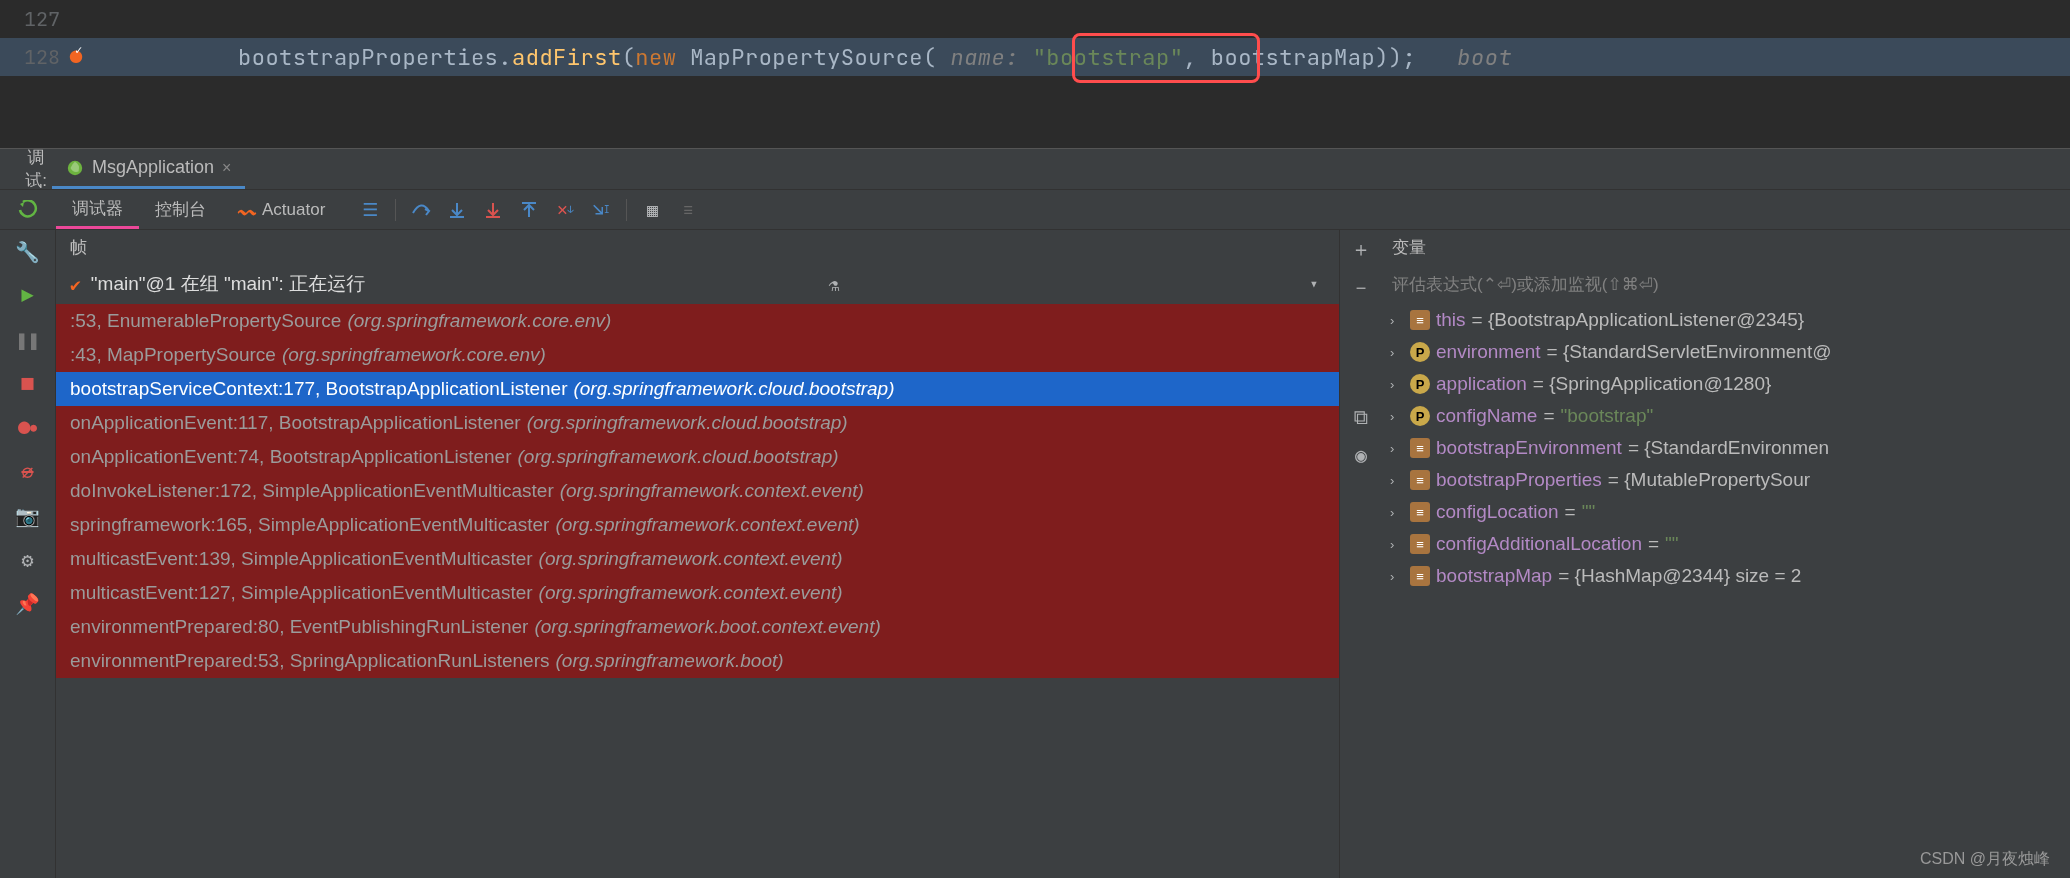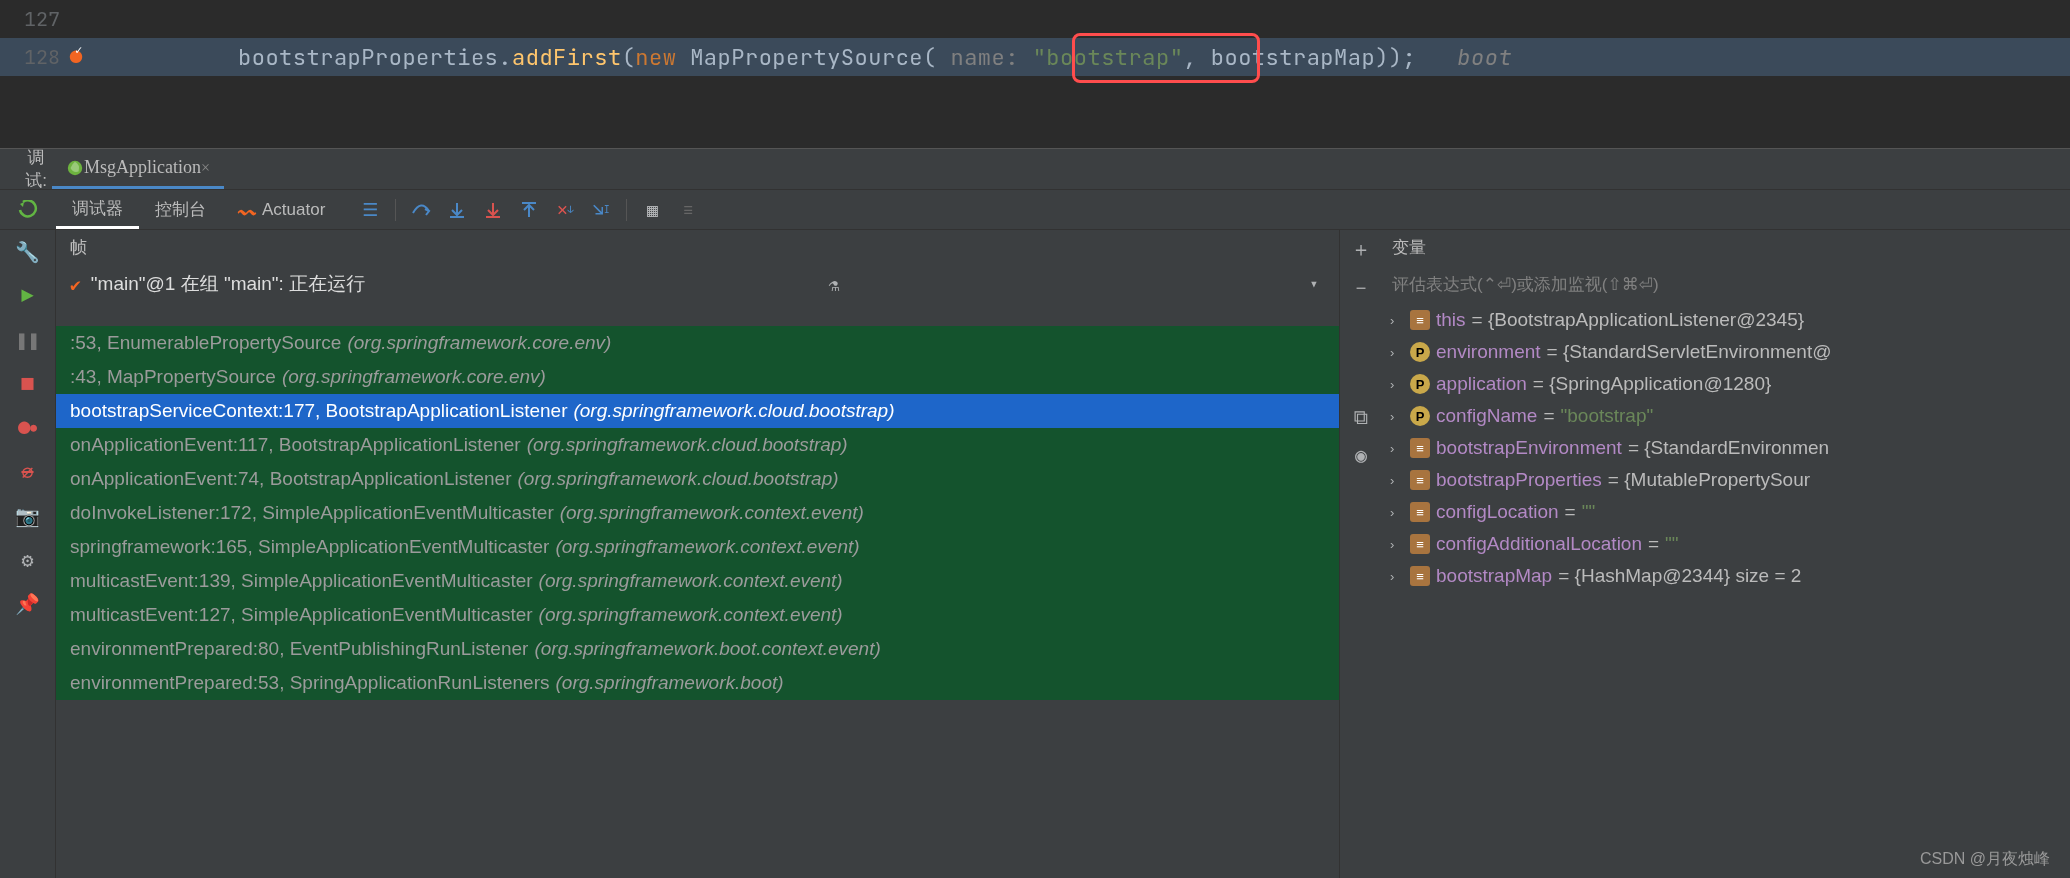--- a/index.html
+++ b/index.html
@@ -16,7 +16,7 @@
   .tok-method { color:#ffc66d; }
   .tok-kw { color:#cc7832; }
   .tok-str { color:#6a8759; }
-  .tok-param { color:#808080; }
+  .tok-param { color:#808080; font-style:italic; }
   .tok-hint { color:#808080; font-style:italic; }
   .highlight-box { border:3px solid #ff4d4d; border-radius:8px; position:absolute; }
 

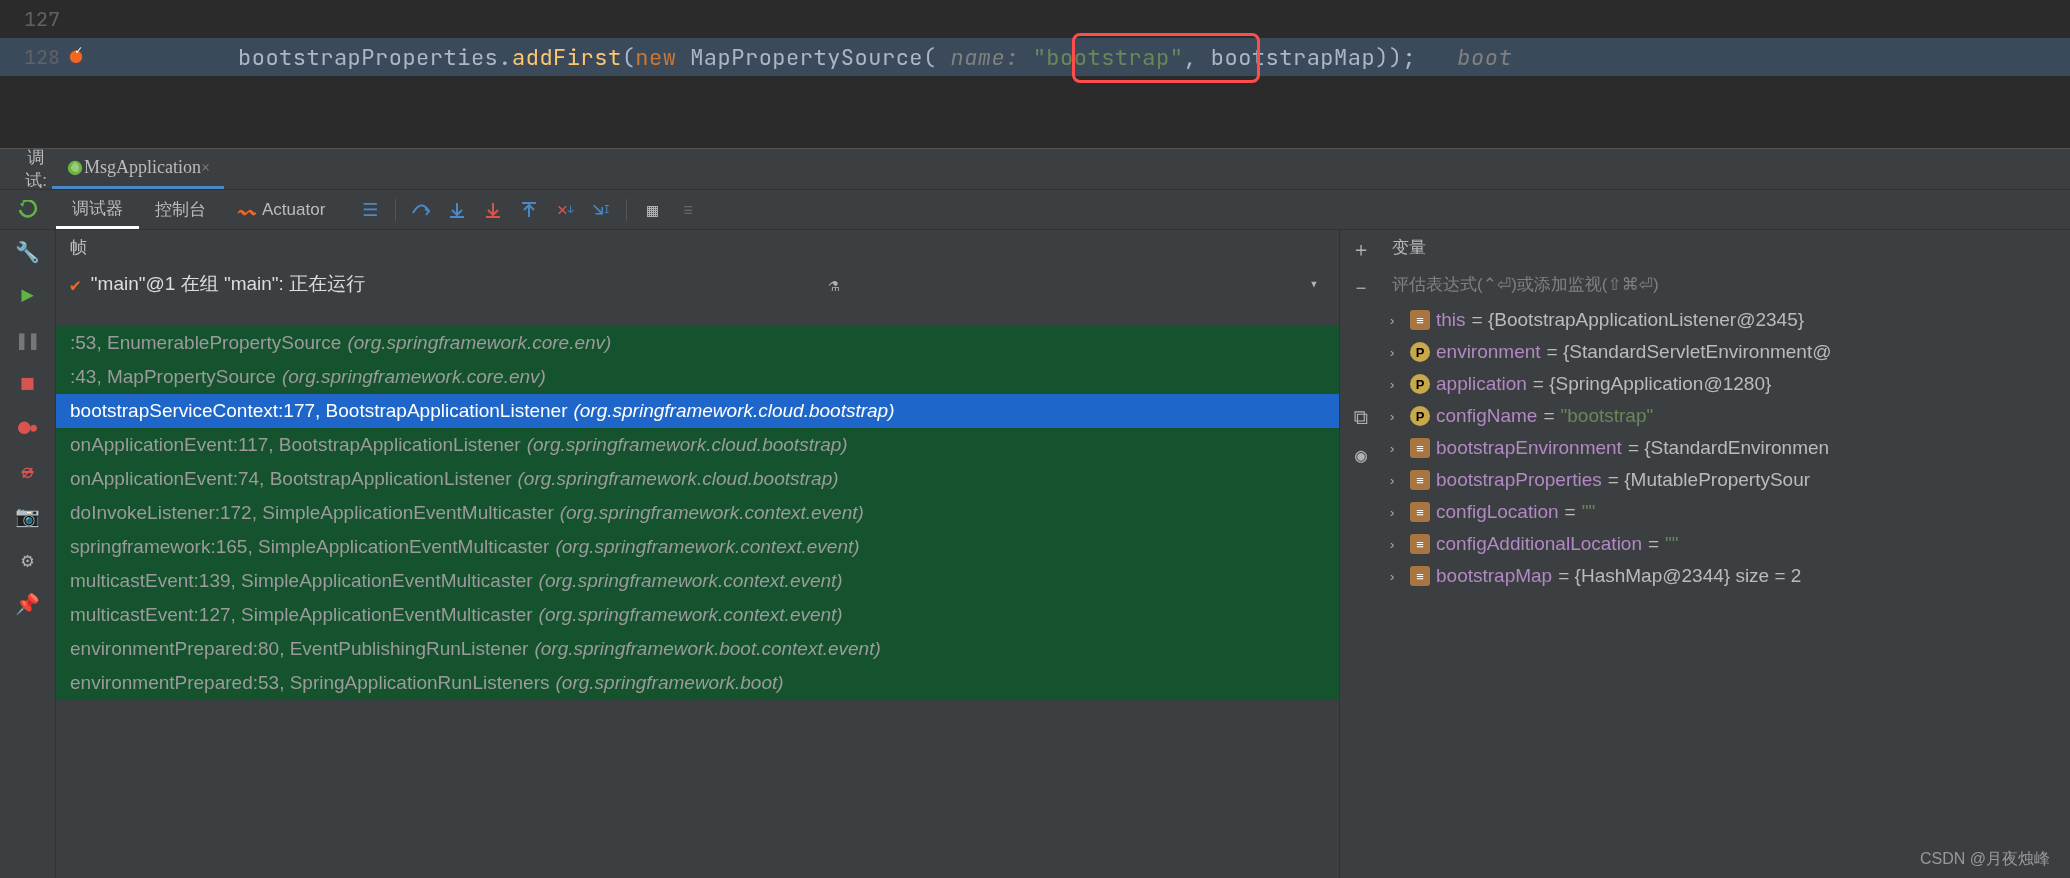--- a/index.html
+++ b/index.html
@@ -22,7 +22,7 @@
 
   .debug-title { height:42px; display:flex; align-items:center; border-top:1px solid #555; border-bottom:1px solid #323232; background:#3c3f41; }
   .debug-label { width:52px; text-align:center; color:#bbb; font-size:17px; font-family:sans-serif;padding-left:20px; }
-  .run-tab { display:flex; align-items:center; padding:0 14px; height:100%; border-bottom:3px solid #4a88c7; color:#bbb; font-family:Liberation Serif, serif; }
+  .run-tab { display:flex; align-items:center; gap:8px; padding:0 14px; height:100%; border-bottom:3px solid #4a88c7; color:#bbb; font-family:Liberation Sans, sans-serif; }
   .close-x { color:#888; font-size:16px; cursor:pointer; }
   .spring-icon { width:18px; height:18px; position:relative; }
 

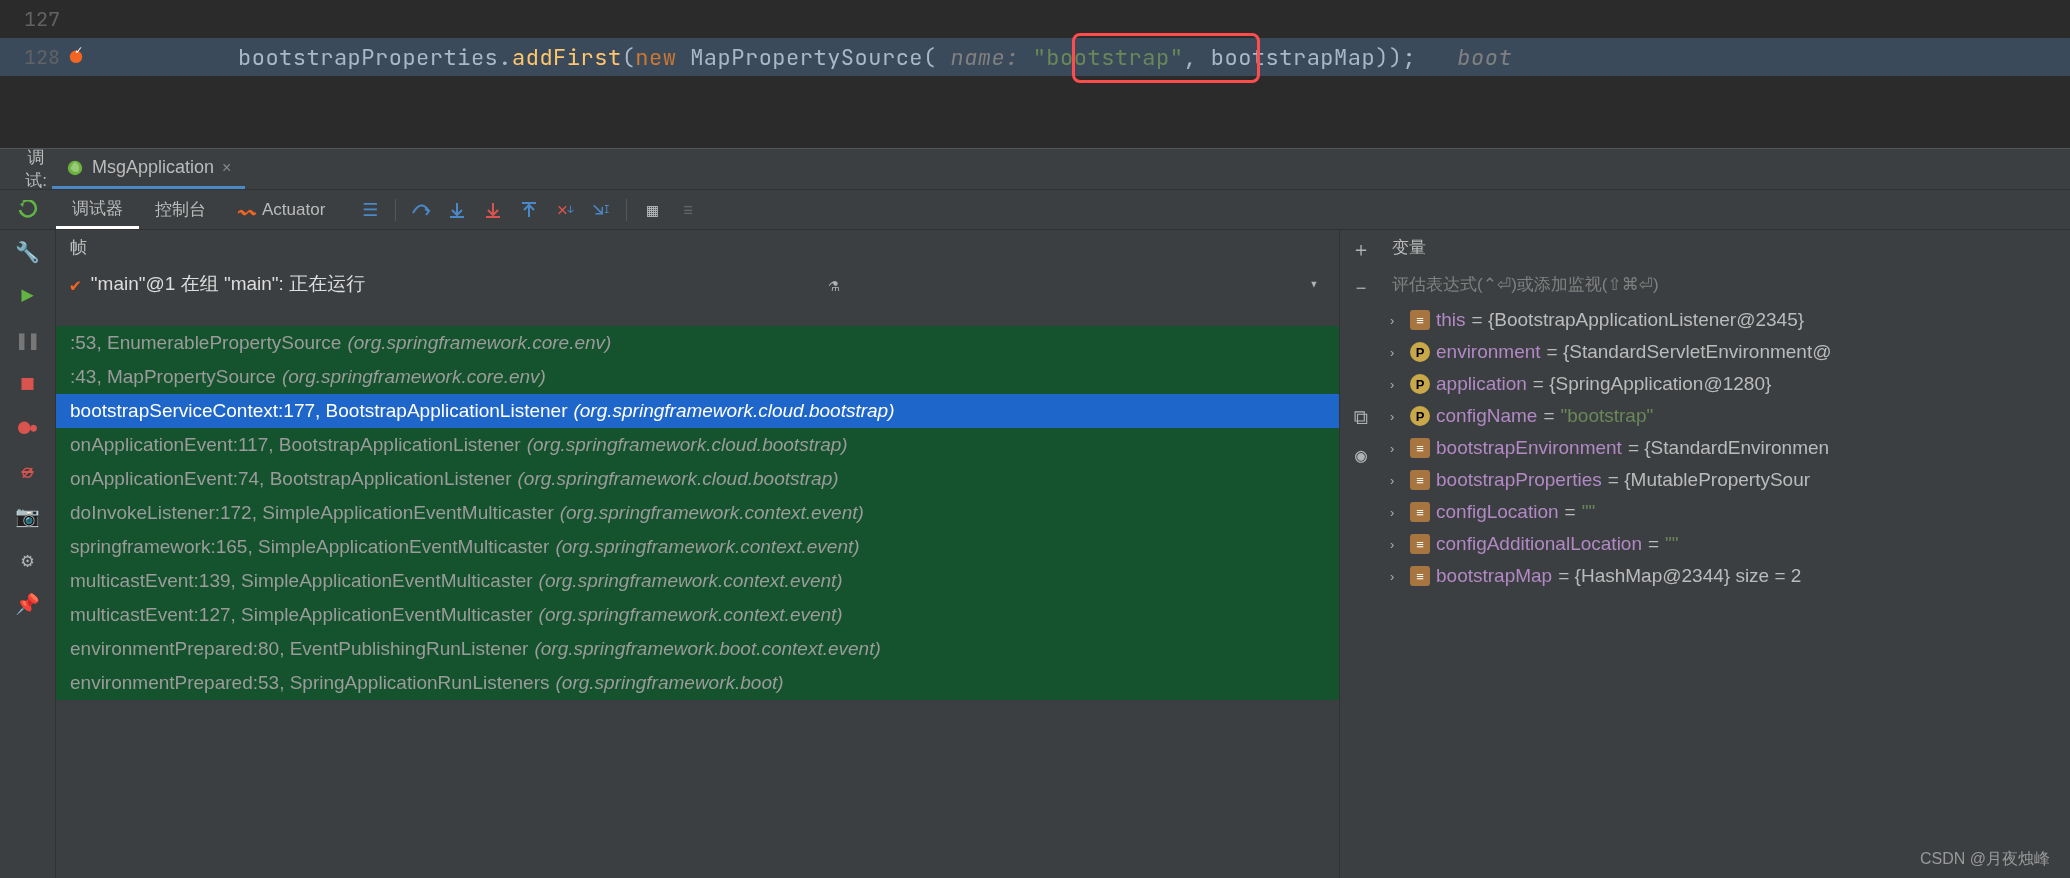--- a/index.html
+++ b/index.html
@@ -30,7 +30,7 @@
   .sidebar-col { width:56px; display:flex; align-items:center; justify-content:center; }
   .tb-tabs { display:flex; height:100%; }
   .tb-tab { padding:0 16px; display:flex; align-items:center; color:#bbb; font-size:17px; font-family:sans-serif; cursor:pointer; }
-  .tb-tab.active { border-bottom:3px solid #ffffff; }
+  .tb-tab.active { border-bottom:3px solid #ec4899; }
   .tb-actuator { display:flex; align-items:center; gap:6px; padding:0 16px; color:#bbb; font-size:17px; font-family:sans-serif; }
   .swirl { color:#f26522; font-size:18px; }
   .tb-icons { display:flex; gap:14px; align-items:center; padding-left:18px; }

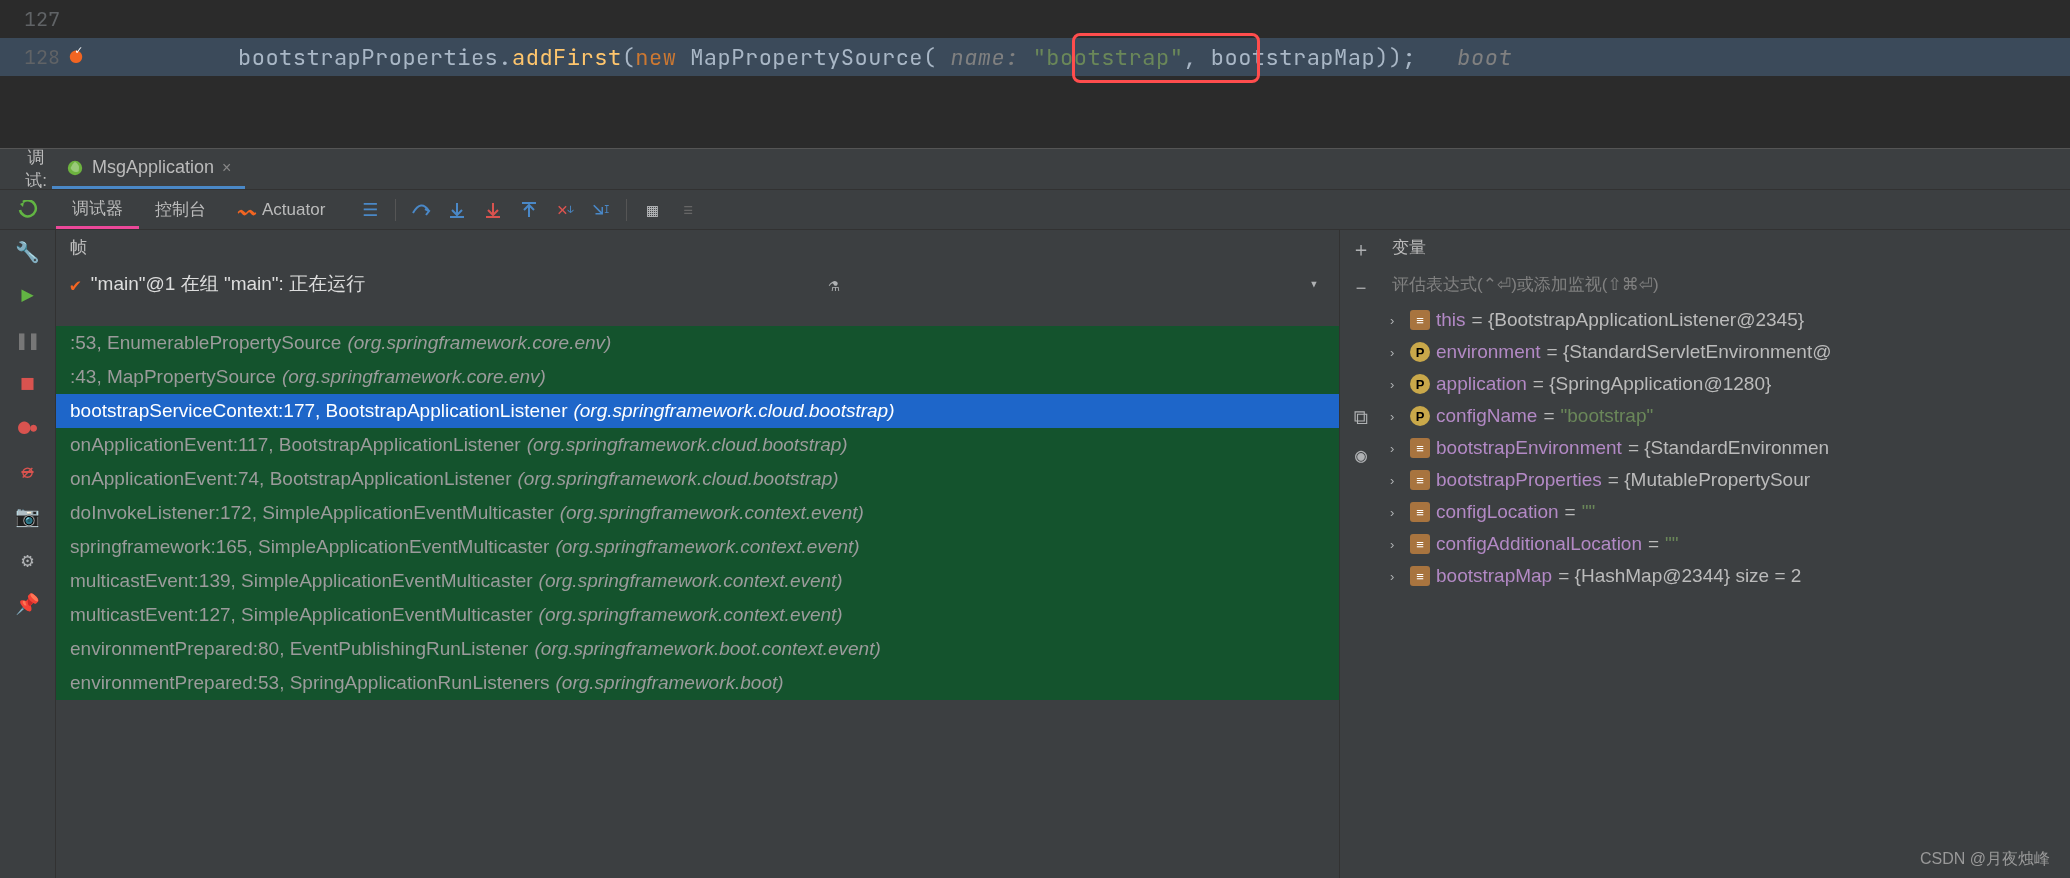--- a/index.html
+++ b/index.html
@@ -45,7 +45,7 @@
   .check { color:#f26522; font-size:18px; }
   .thread-txt { color:#ddd; font-size:19px; font-family:sans-serif; }
   .frames-thread .tb-icon { margin-left:auto; }
-  .stack { background:#14532d;margin-top:22px; }
+  .stack { background:#7f1d1d; }
   .frame { height:34px; padding:0 14px; display:flex; align-items:center; font-size:19px; font-family:sans-serif; color:#9b9b9b; white-space:nowrap; overflow:hidden; }
   .frame .pkg { font-style:italic; margin-left:6px; }
   .frame.sel { background:#1e66c9; color:#fff; }

